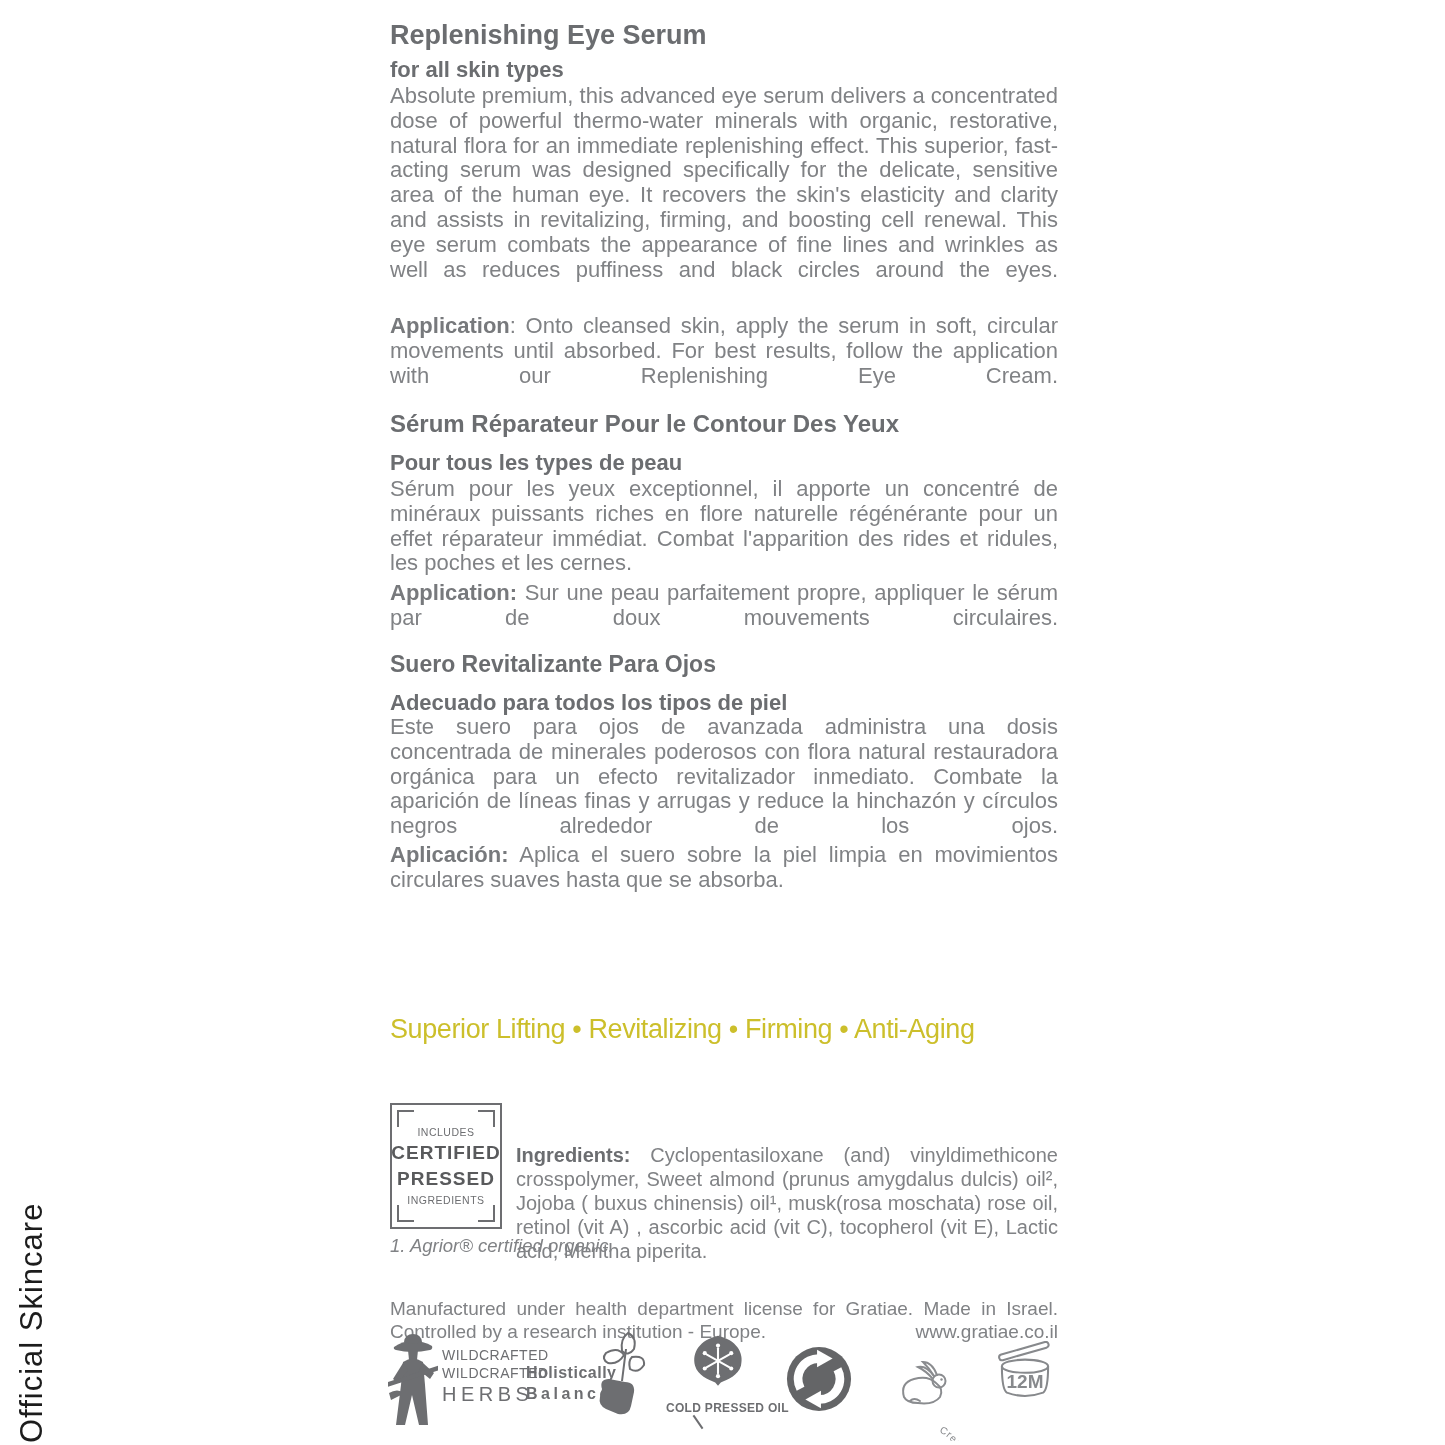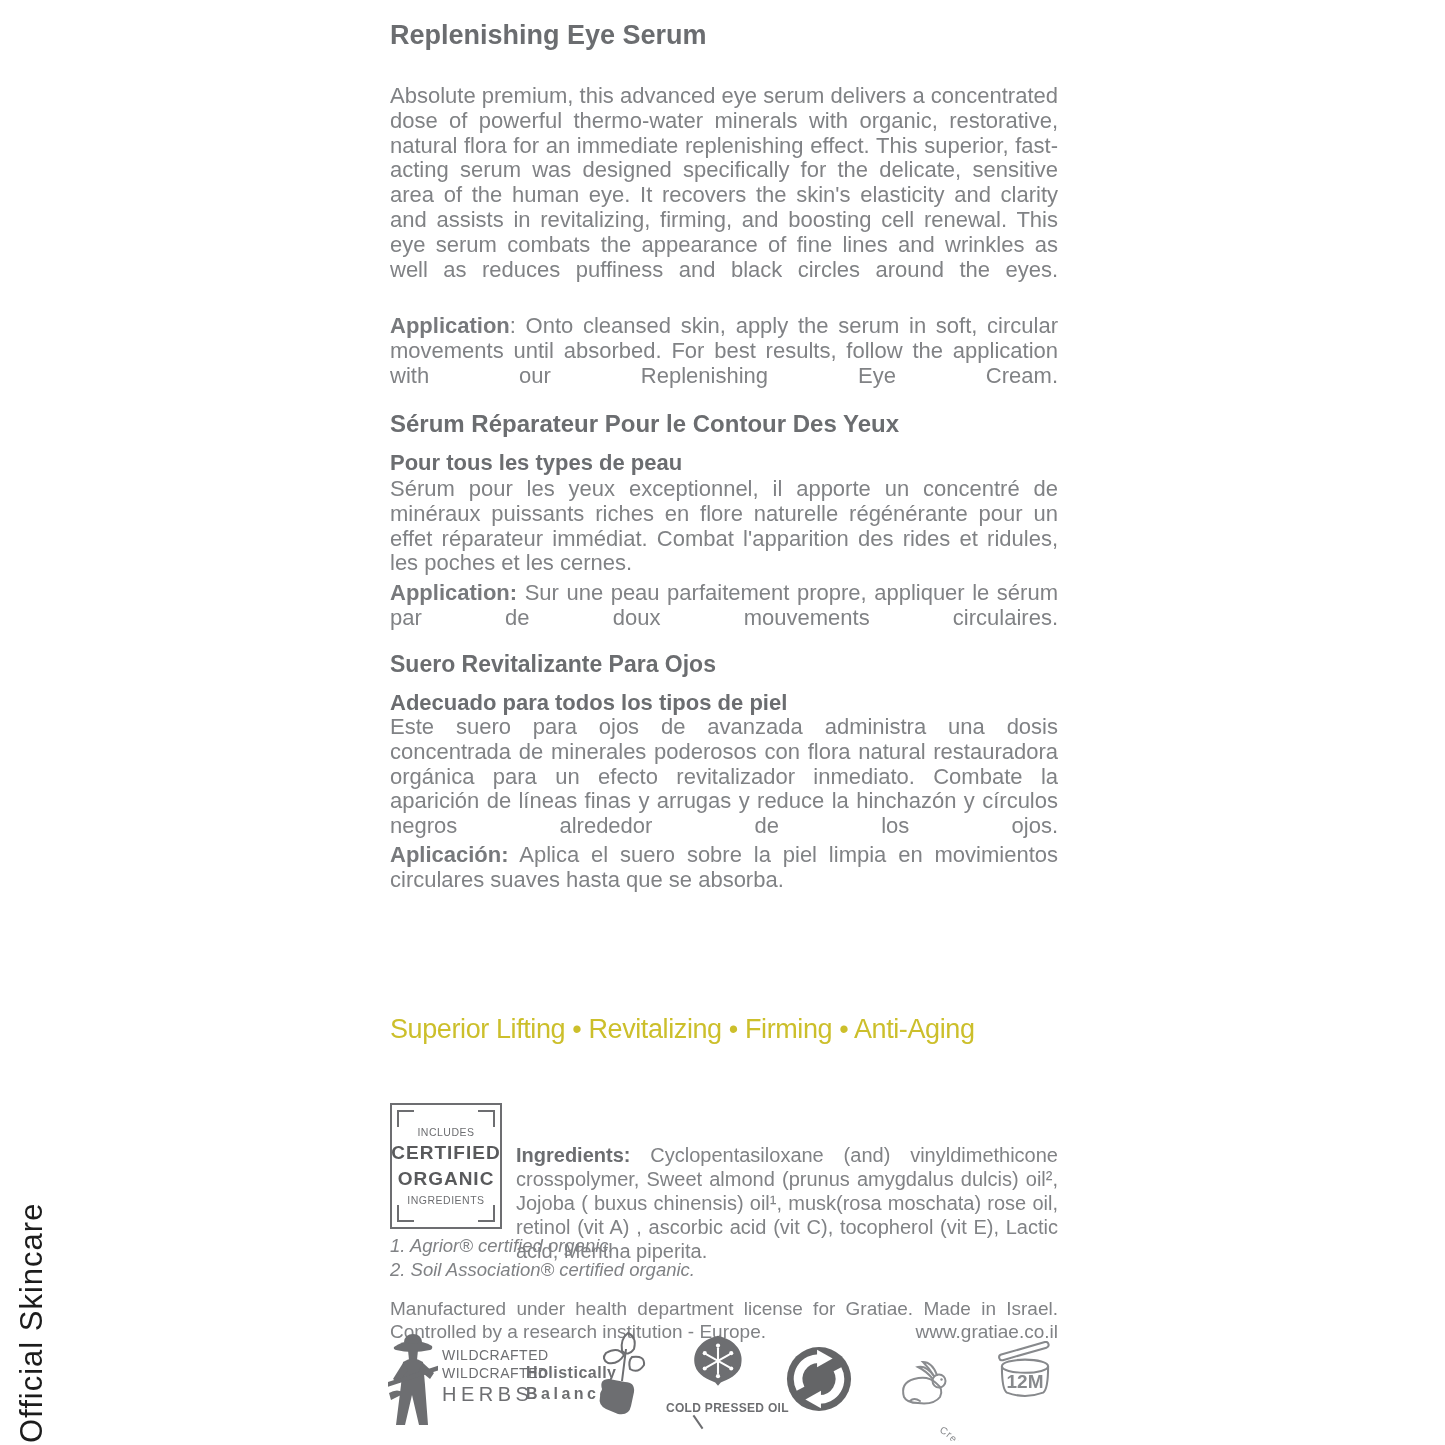--- a/index.html
+++ b/index.html
@@ -51,6 +51,7 @@
 
   <div class="abs col" style="top:20px;">
     <h1 class="h-title">Replenishing Eye Serum</h1>
+    <h2 class="h-sub">for all skin types</h2>
   </div>
   <p class="abs col body-p just-all" style="top:84px;">Absolute premium, this advanced eye serum delivers a concentrated dose of powerful thermo-water minerals with organic, restorative, natural flora for an immediate replenishing effect. This superior, fast-acting serum was designed specifically for the delicate, sensitive area of the human eye. It recovers the skin's elasticity and clarity and assists in revitalizing, firming, and boosting cell renewal. This eye serum combats the appearance of fine lines and wrinkles as well as reduces puffiness and black circles around the eyes.</p>
   <p class="abs col body-p just-all" style="top:314px;"><b>Application</b><span>: Onto cleansed skin, apply the serum in soft, circular movements until absorbed. For best results, follow the application with our Replenishing Eye Cream.</span></p>

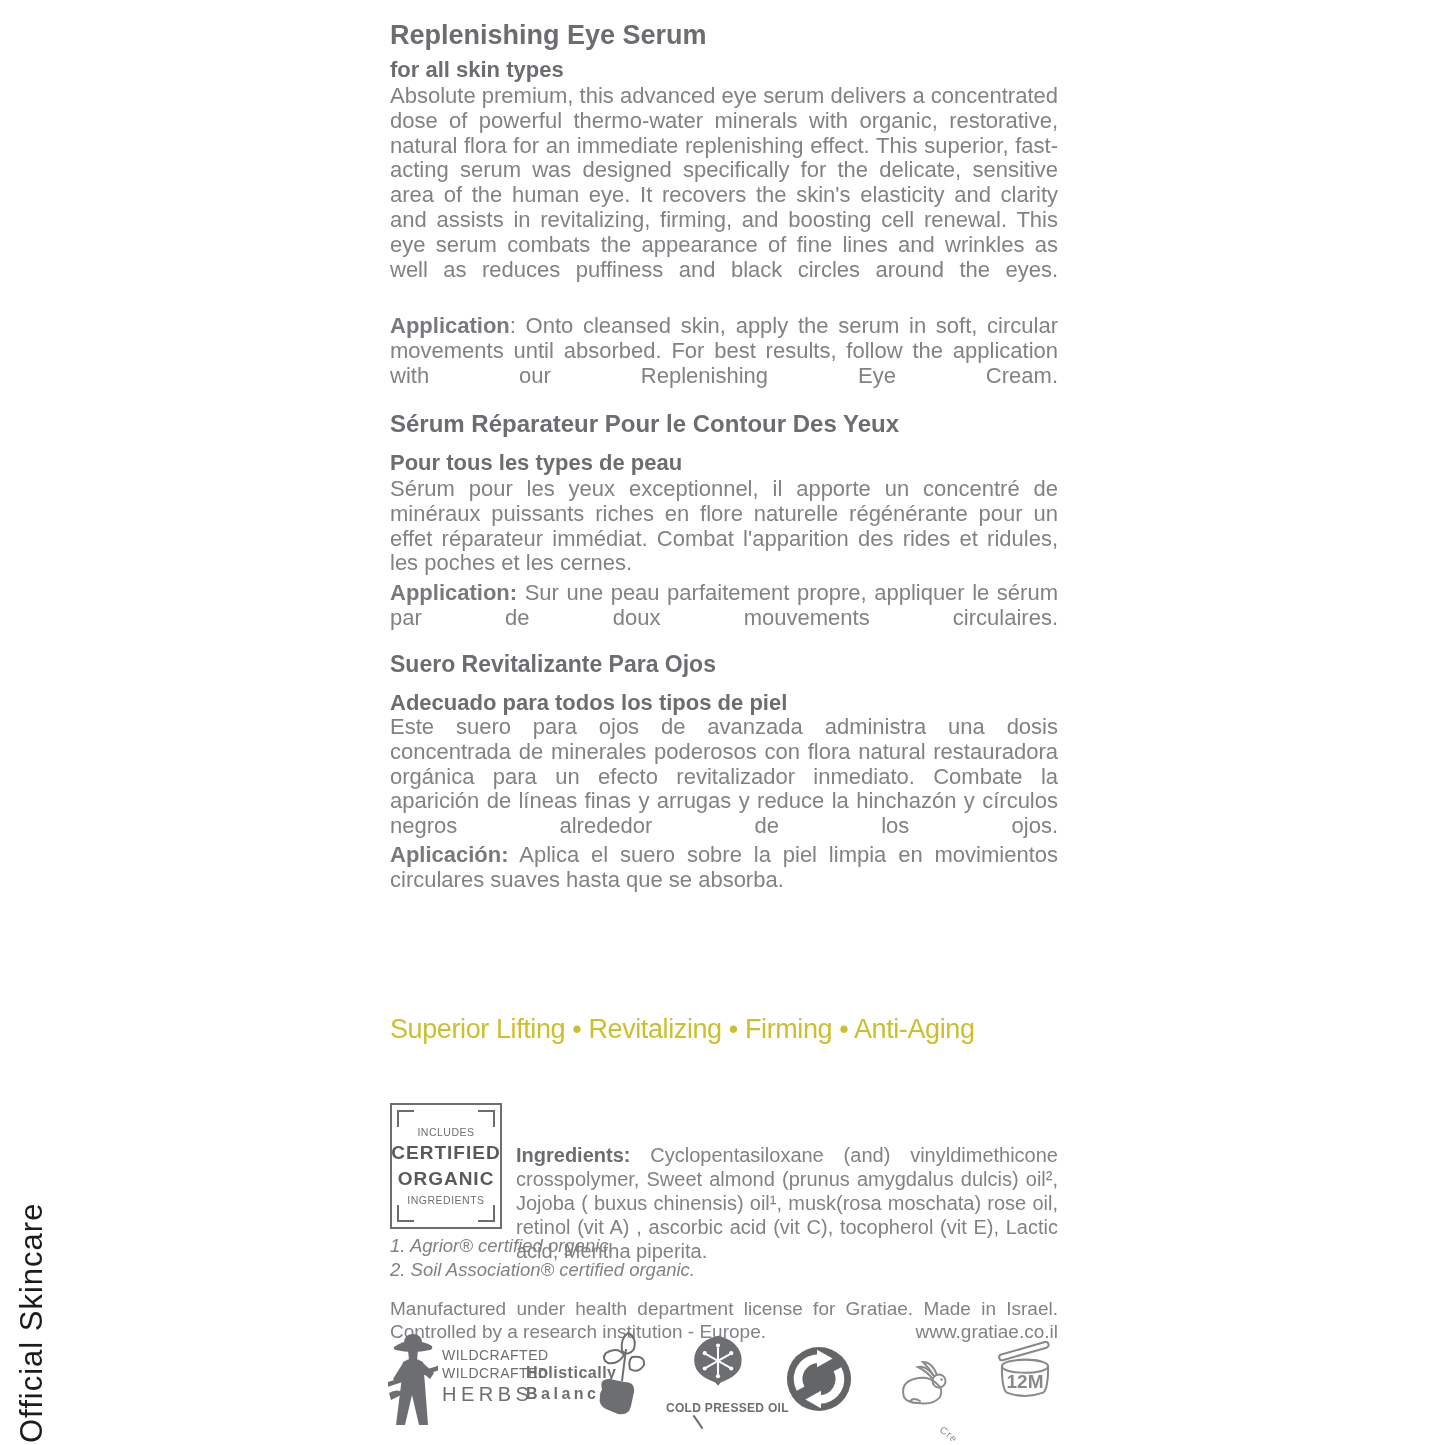--- a/index.html
+++ b/index.html
@@ -76,7 +76,7 @@
       <span class="ck br"></span>
       <div class="cert-small">INCLUDES</div>
       <div class="cert-big">CERTIFIED</div>
-      <div class="cert-big">ORGANIC</div>
+      <div class="cert-big">PRESSED</div>
       <div class="cert-small">INGREDIENTS</div>
     </div>
     <p class="ing-text"><b>Ingredients:</b><span> Cyclopentasiloxane (and) vinyldimethicone crosspolymer, Sweet almond (prunus amygdalus dulcis) oil², Jojoba ( buxus chinensis) oil¹, musk(rosa moschata) rose oil, retinol (vit A) , ascorbic acid (vit C), tocopherol (vit E), Lactic acid, Mentha piperita.</span></p>

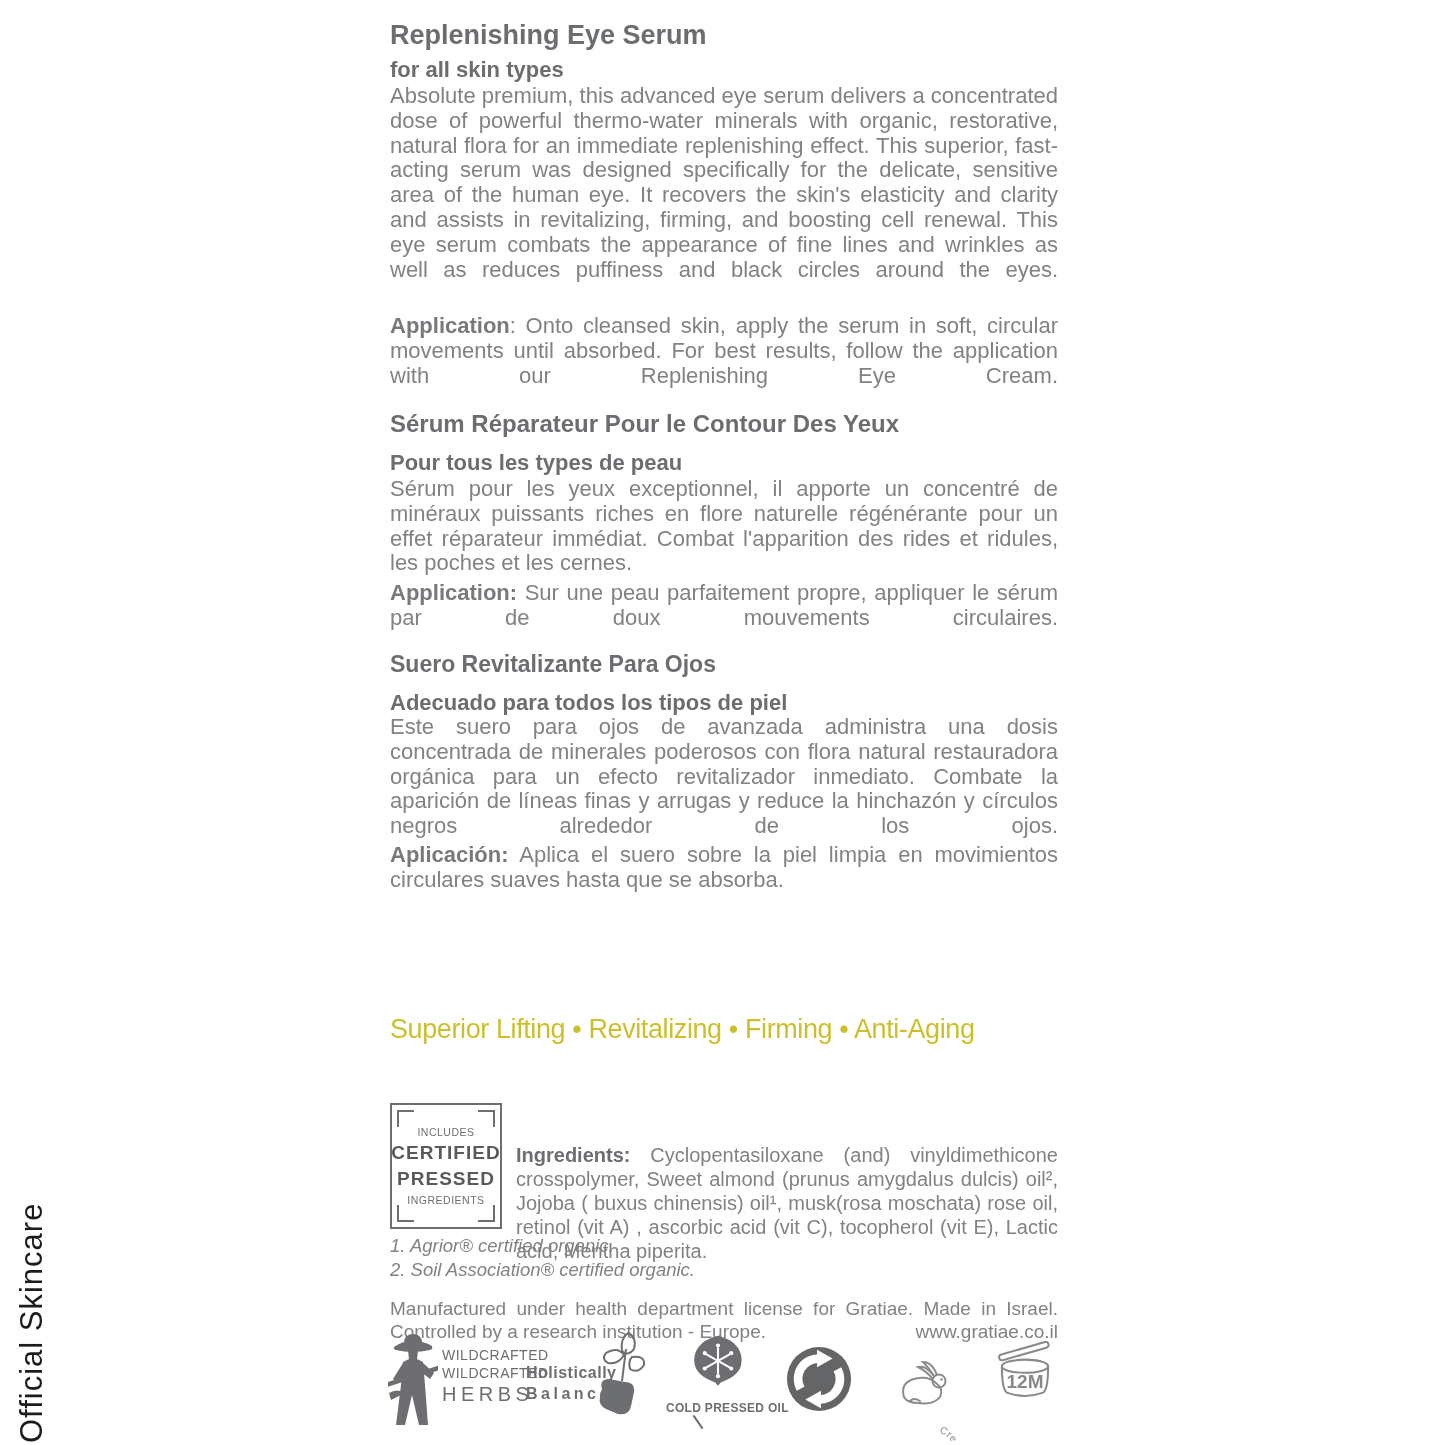--- a/index.html
+++ b/index.html
@@ -84,7 +84,6 @@
 
   <div class="abs col" style="top:1234px;font-style:italic;">
     <div class="fnote">1. Agrior®  certified organic.</div>
-    <div class="fnote">2. Soil Association®  certified organic.</div>
   </div>
 
   <div class="abs col" style="top:1285px;margin-top:12px;">

